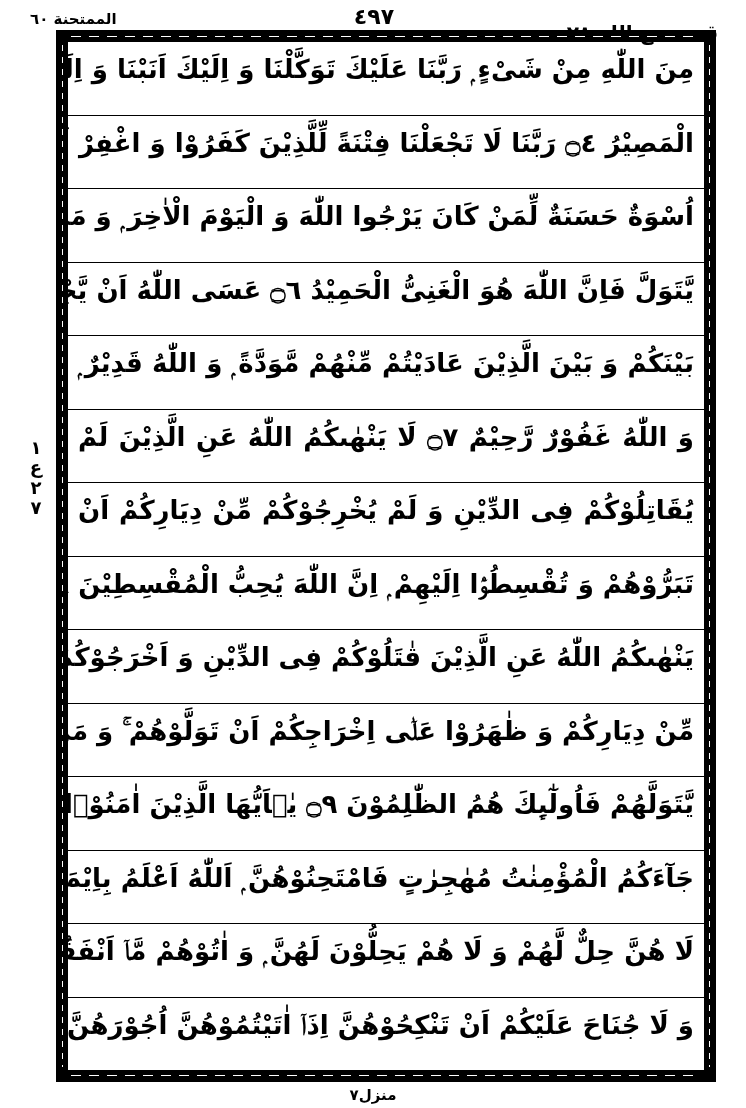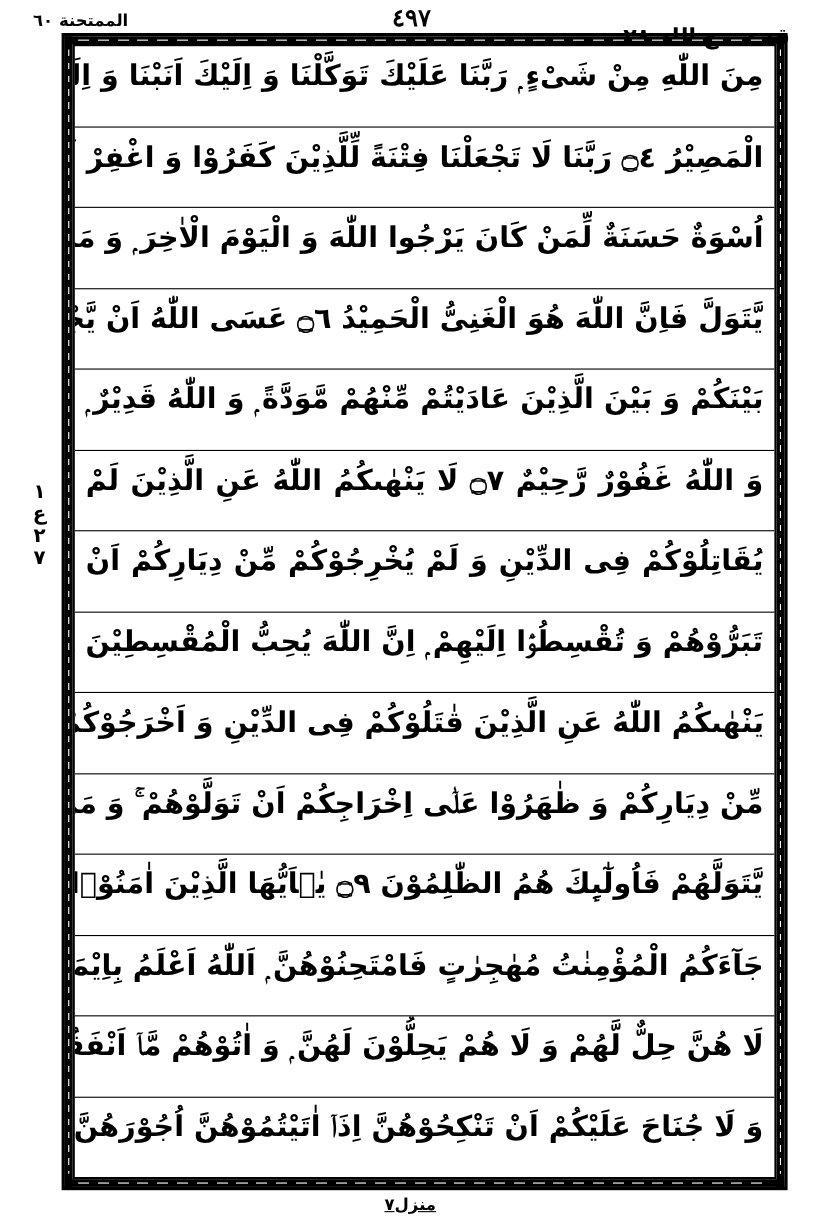--- a/index.html
+++ b/index.html
@@ -15,7 +15,7 @@
       font-family: "DejaVu Sans", sans-serif;
     }
     .header .left { left: 2px; font-size: 15px; top: 6px; text-align: right; }
-    .header .center { left: 50%; transform: translateX(-50%); font-size: 22px; top: 0px; letter-spacing: 1px; font-family: Liberation Serif, serif; }
+    .header .center { left: 50%; transform: translateX(-50%); font-size: 22px; top: 0px; letter-spacing: 1px; }
     .header .right { right: 2px; font-size: 20px; top: 17px; }
 
     .frame {

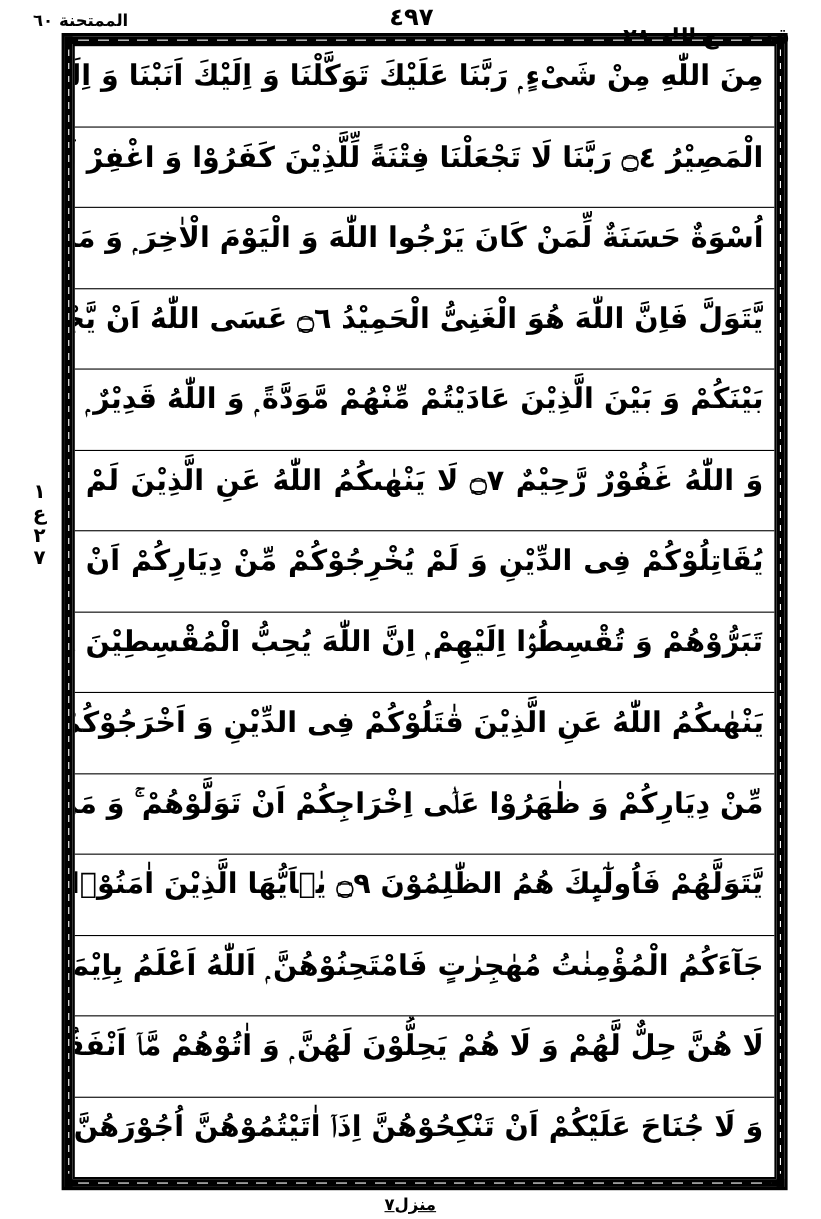--- a/index.html
+++ b/index.html
@@ -62,7 +62,7 @@
 
     .footer {
       position: absolute; top: 1086px; left: 0; width: 746px; text-align: center;
-      direction: rtl; font-weight: bold; font-size: 15px; text-decoration: underline;
+      direction: rtl; font-weight: bold; font-size: 15px;
     }
   </style>
 </head>

